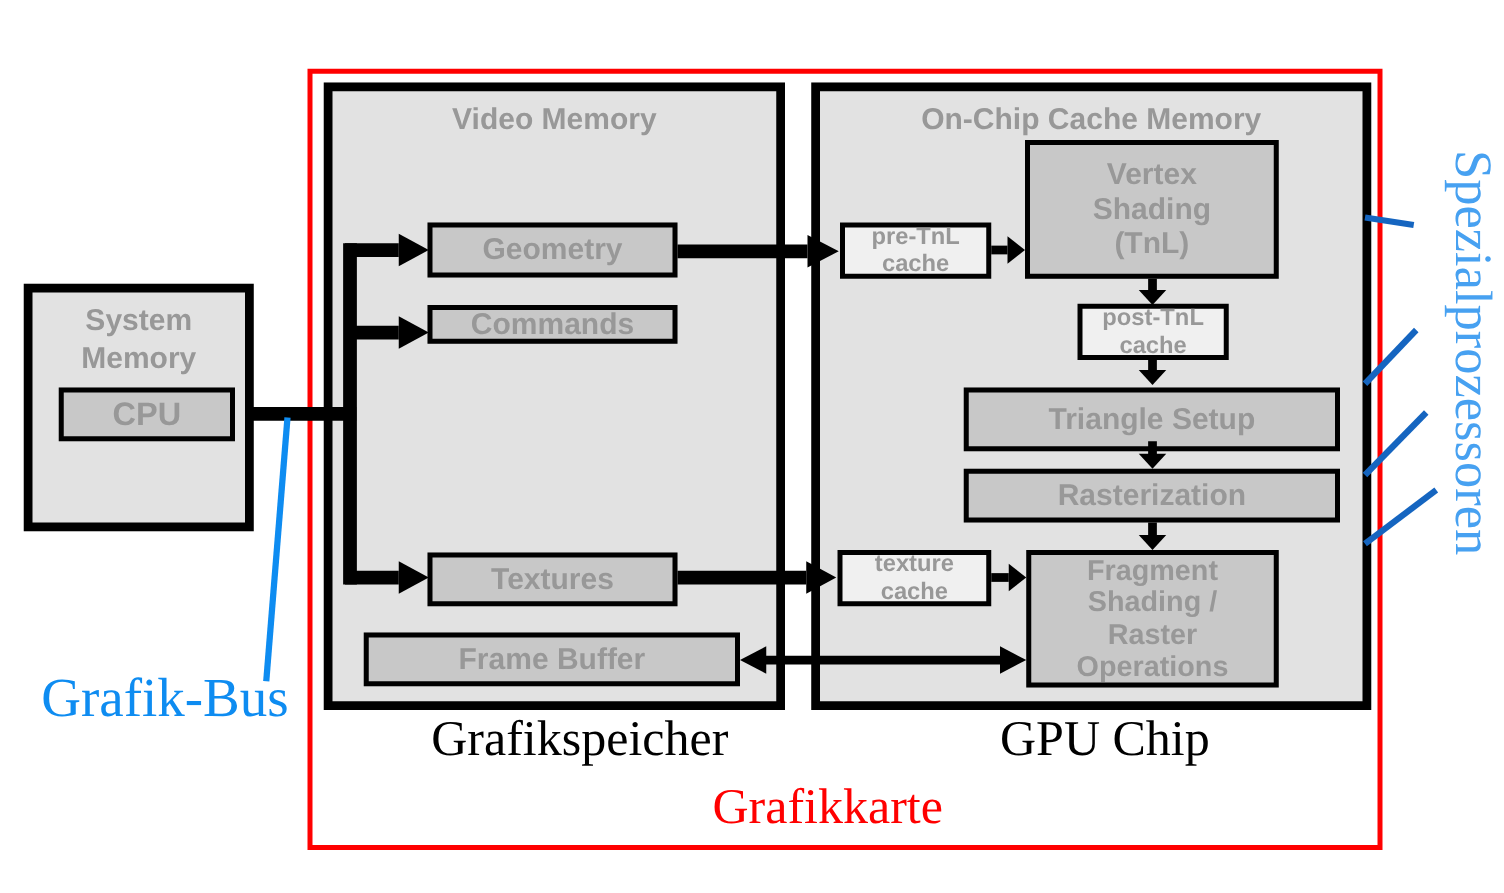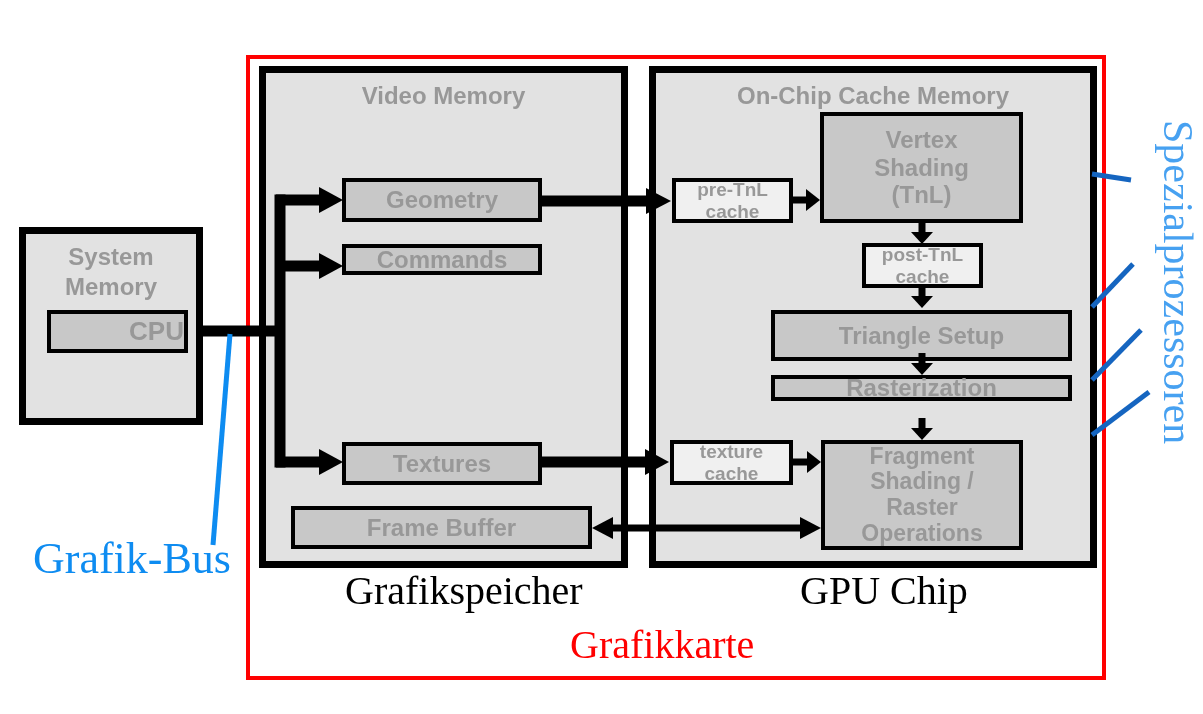--- a/index.html
+++ b/index.html
@@ -52,7 +52,7 @@
     <div class="box-title">System
 Memory</div>
   </div>
-  <div class="abs block" style="left:47px; top:310px; width:141px; height:43px;justify-content:flex-end;">
+  <div class="abs block" style="left:47px; top:310px; width:141px; height:43px;">
     <span class="g-label" style="font-size:26px;">CPU</span>
   </div>
 

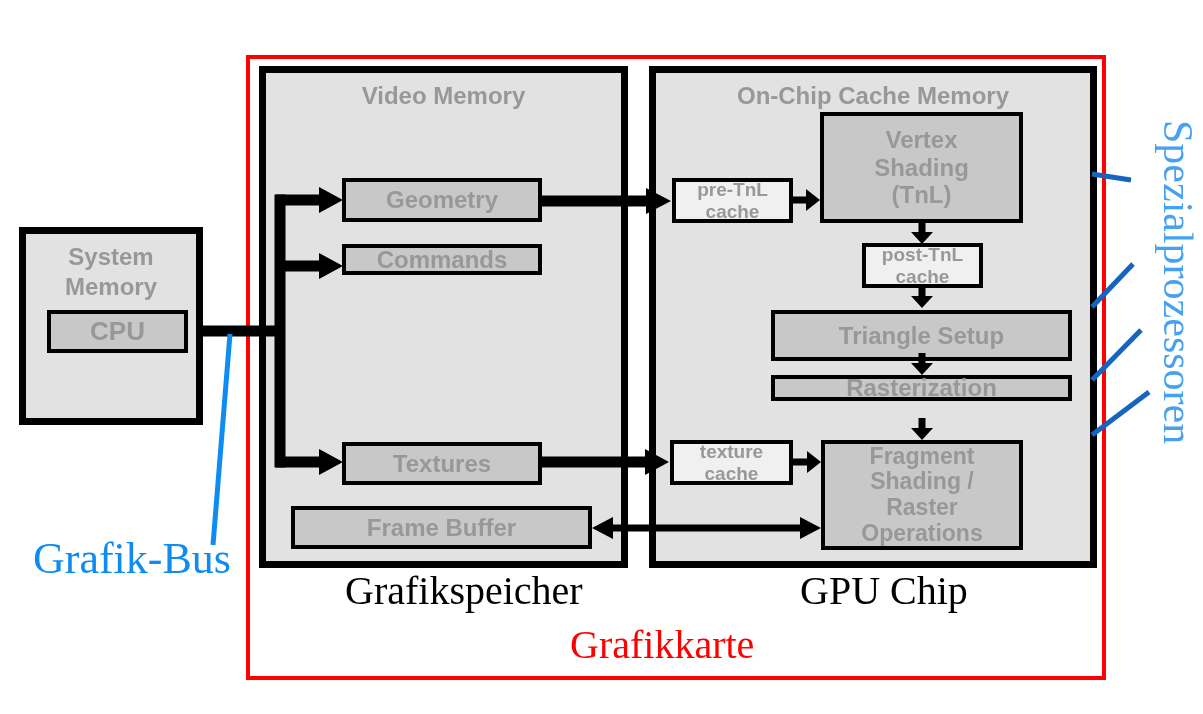--- a/index.html
+++ b/index.html
@@ -91,7 +91,7 @@
   <div class="abs block" style="left:771px; top:310px; width:301px; height:51px;">
     <span class="g-label">Triangle Setup</span>
   </div>
-  <div class="abs block" style="left:771px; top:375px; width:301px; height:26px;">
+  <div class="abs block" style="left:771px; top:375px; width:301px; height:43px;">
     <span class="g-label">Rasterization</span>
   </div>
   <div class="abs block cache" style="left:670px; top:440px; width:123px; height:45px;">

